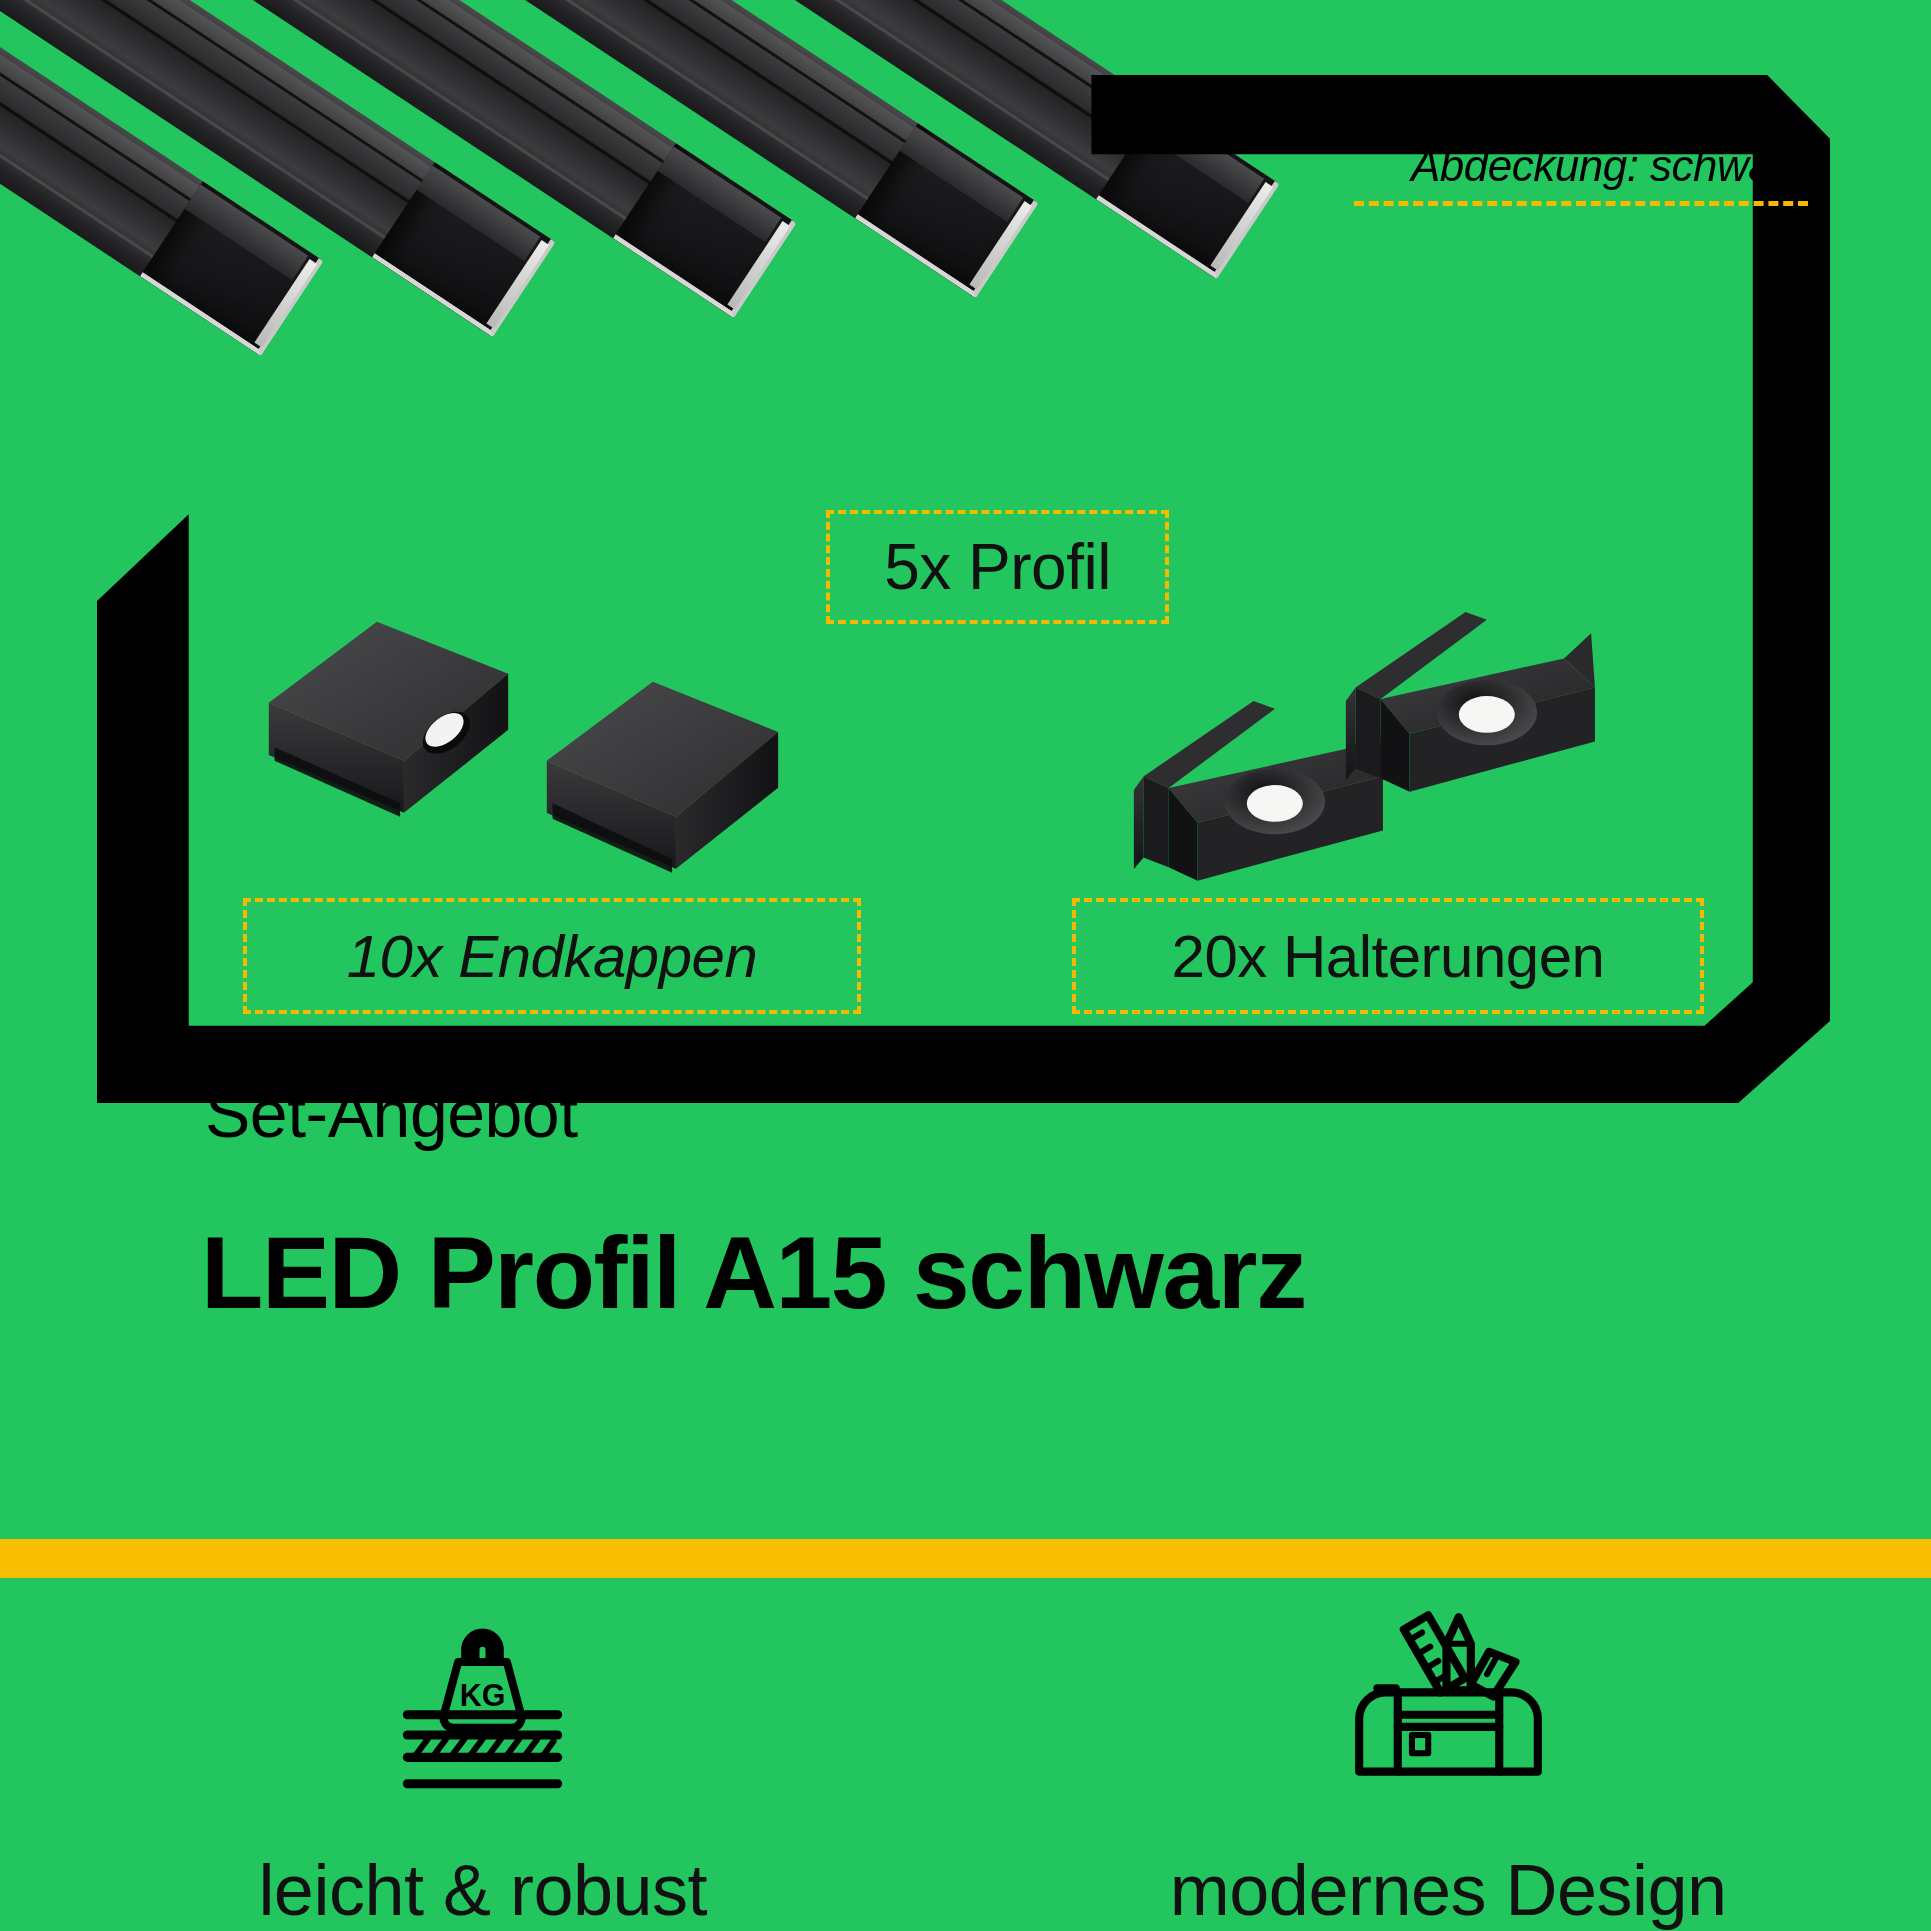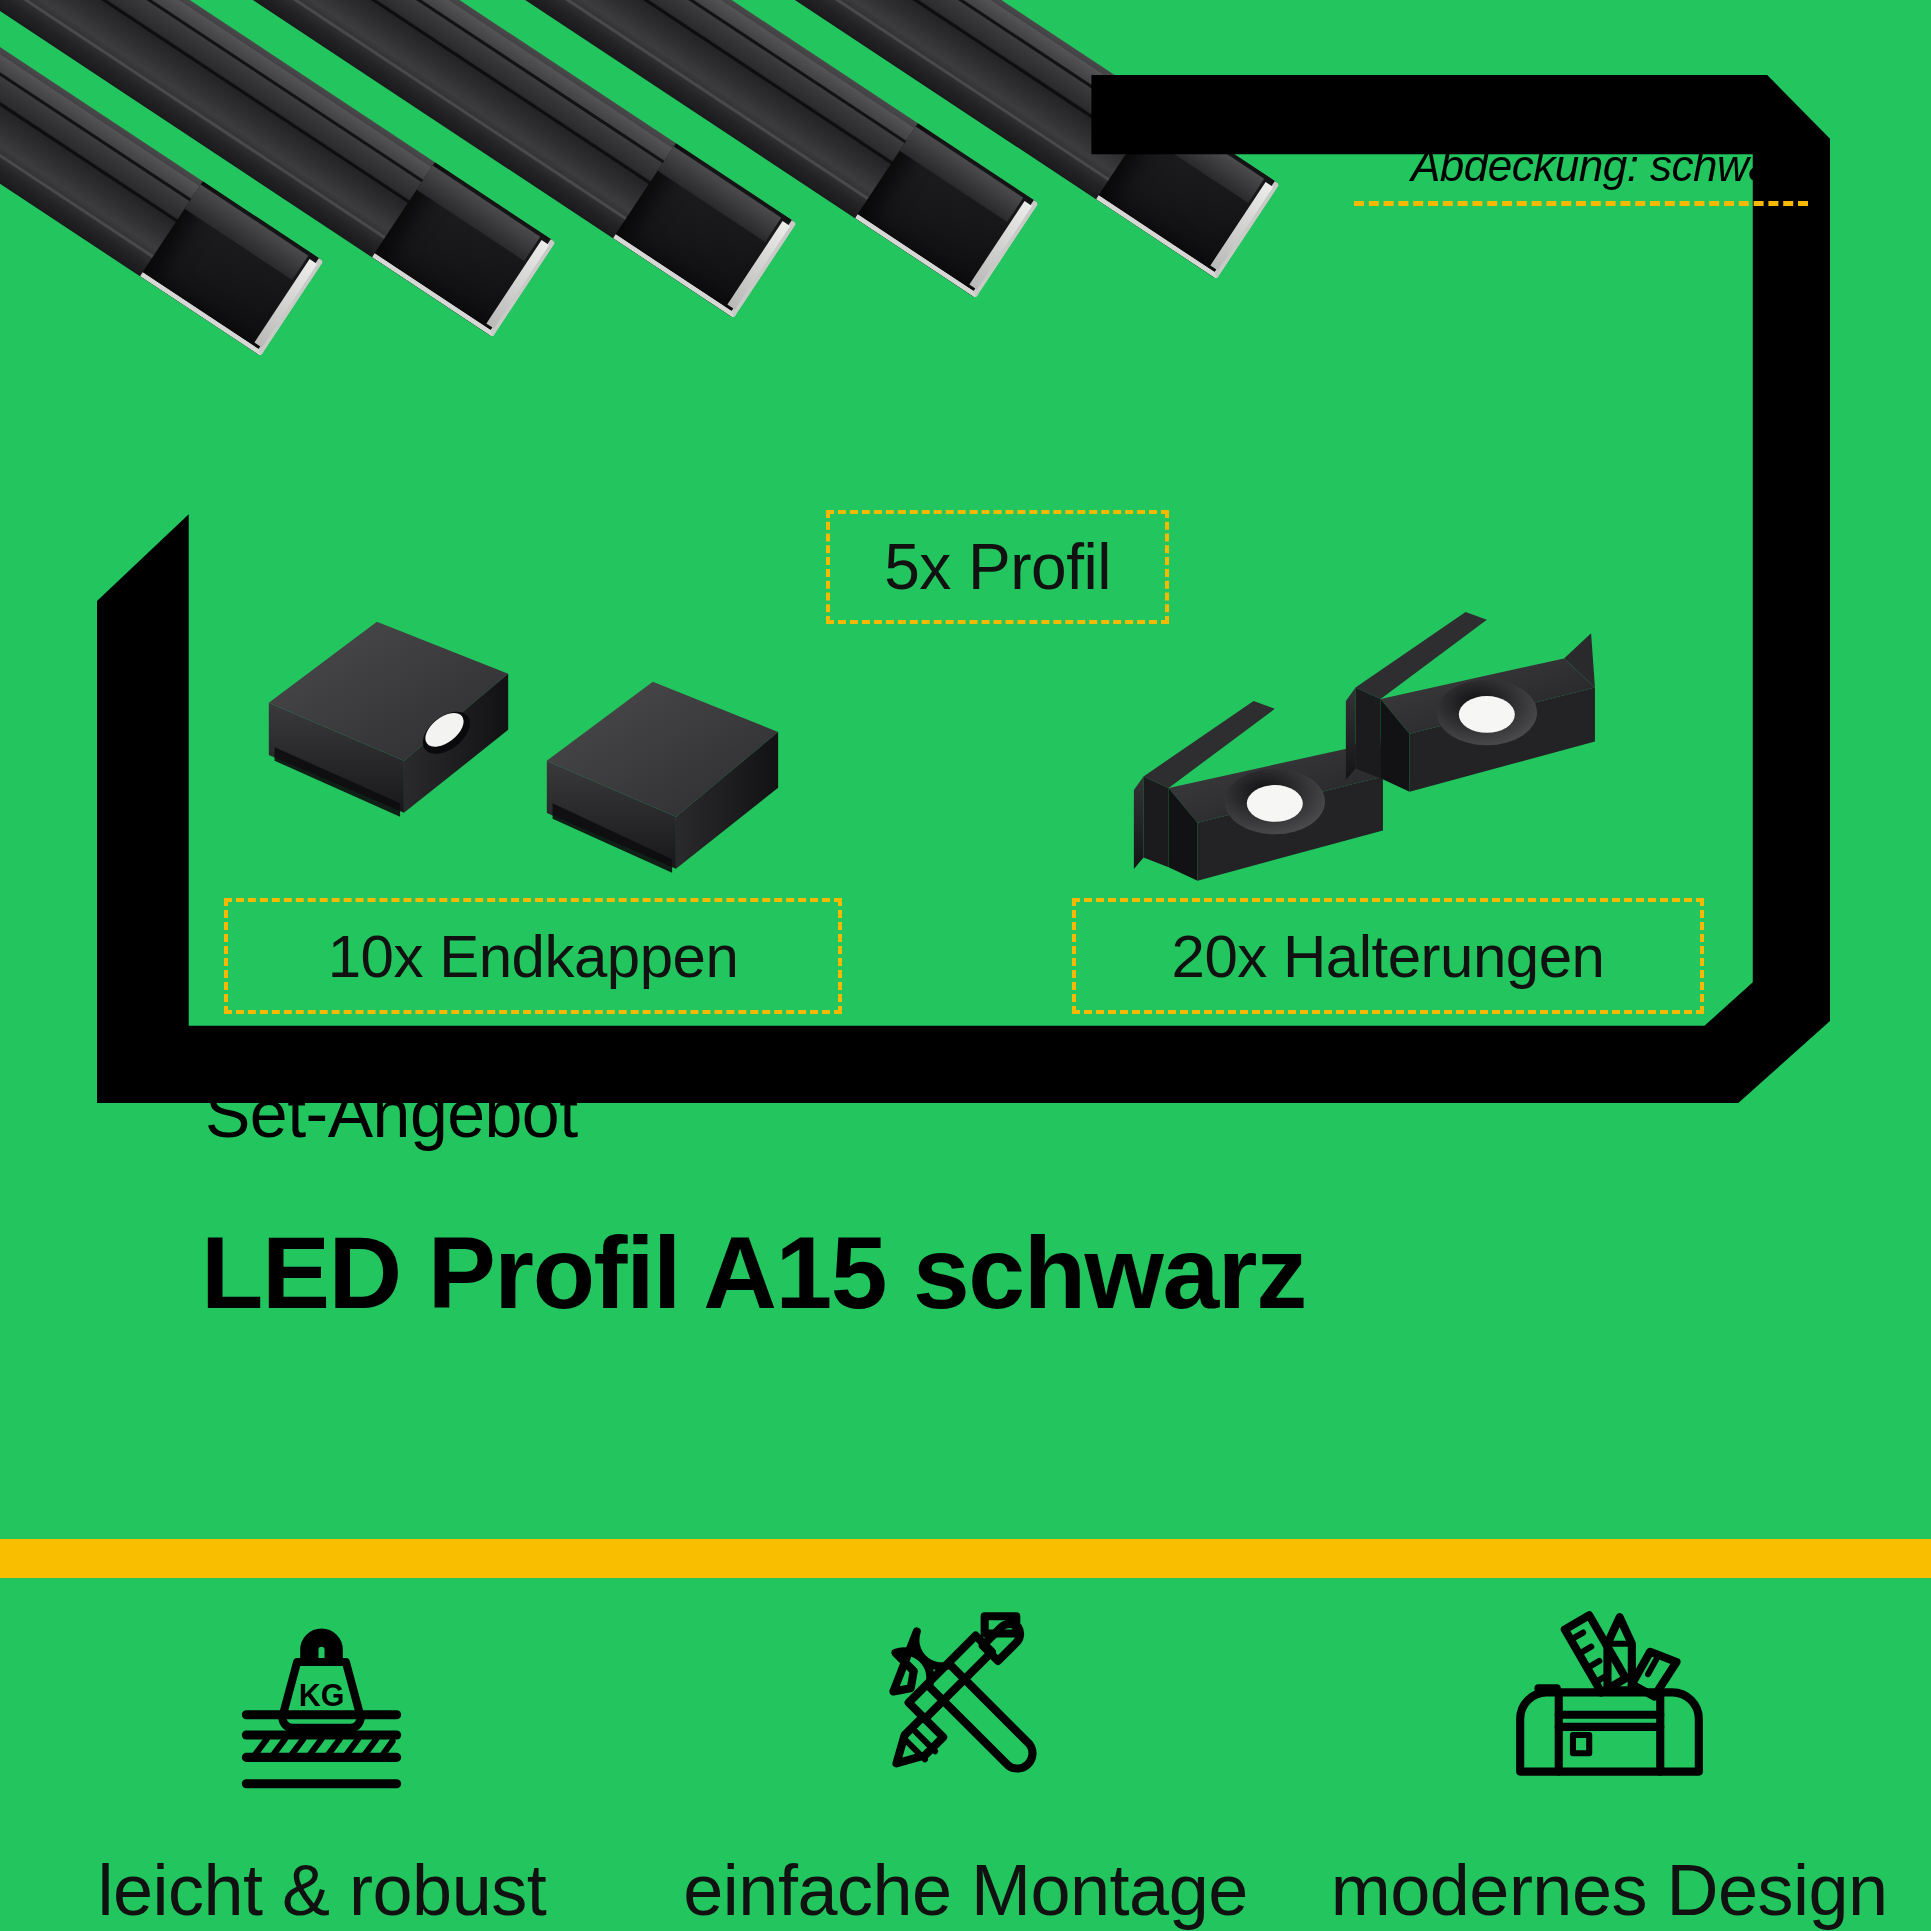--- a/index.html
+++ b/index.html
@@ -114,7 +114,7 @@
   }
   #tag-profil   { left: 826px; top: 510px;  width: 343px;  height: 114px; }
   #tag-profil span { font-size: 64px; text-align: center; }
-  #tag-endkappen{ left: 224px; top: 898px;  width: 618px;  height: 116px; }
+  #tag-endkappen{ left: 243px; top: 898px;  width: 618px;  height: 116px; font-style: italic; }
   #tag-halterungen{ left: 1072px; top: 898px; width: 632px; height: 116px; }
 
   

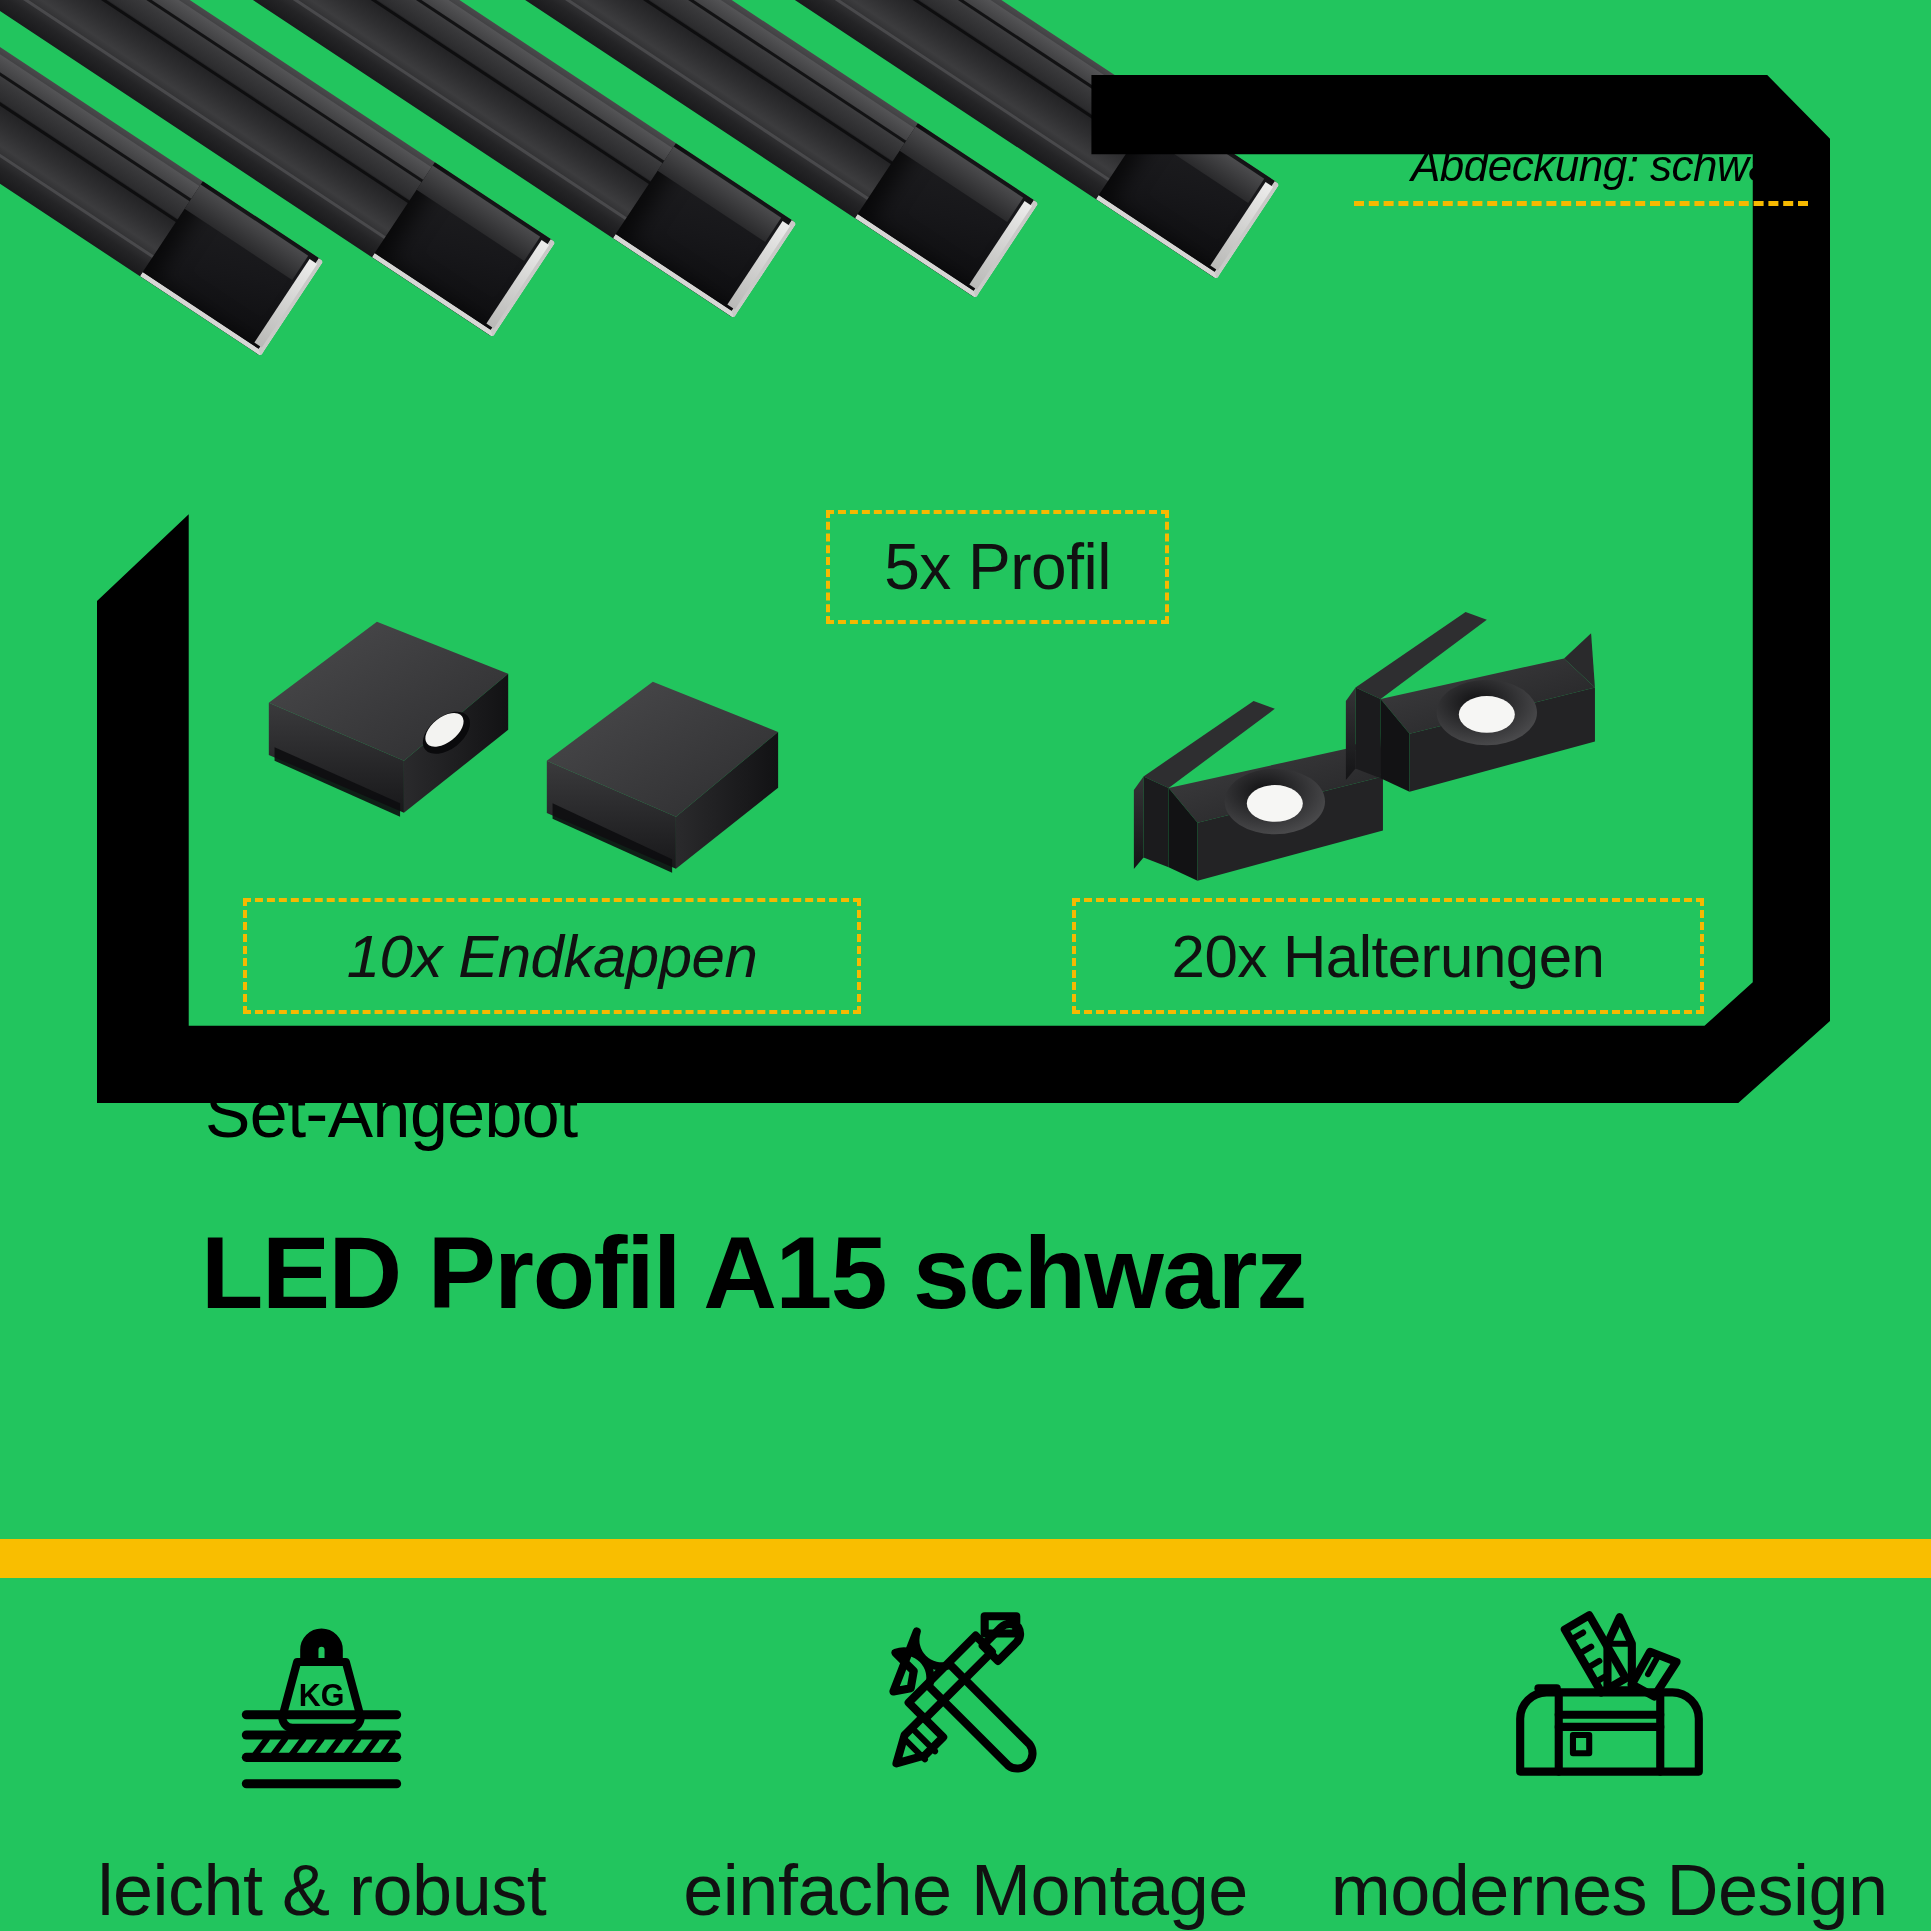--- a/index.html
+++ b/index.html
@@ -396,22 +396,6 @@
       <div class="feature-label">leicht &amp; robust</div>
     </div>
 
-    <div class="feature">
-      <div class="feature-icon">
-        <svg viewBox="0 0 200 190" fill="none" stroke="#000" stroke-width="8" stroke-linecap="round" stroke-linejoin="round">
-          <path d="M44 22 a26 26 0 0 0 33 33 l78 78 a15 15 0 0 1 -21 21 l-78 -78 a26 26 0 0 0 -33 -33 l18 18 -3 17 -17 3 z" transform="translate(8,6)"></path>
-          <path d="M150 30 l-22 22 -12 -12 22 -22 z" transform="rotate(45 150 30)"></path>
-          <g transform="translate(0,0)">
-            <path d="M152 24 a12 12 0 0 0 -17 0 l-18 18 15 15 18 -18 a12 12 0 0 0 2 -15 z"></path>
-            <path d="M126 48 l-66 66 -16 -16 66 -66 z"></path>
-            <path d="M58 112 l-18 18 -8 28 28 -8 18 -18 z"></path>
-            <path d="M48 124 l22 22" stroke-width="6"></path>
-            <path d="M40 134 l20 20" stroke-width="6"></path>
-          </g>
-        </svg>
-      </div>
-      <div class="feature-label">einfache Montage</div>
-    </div>
 
     <div class="feature">
       <div class="feature-icon">

